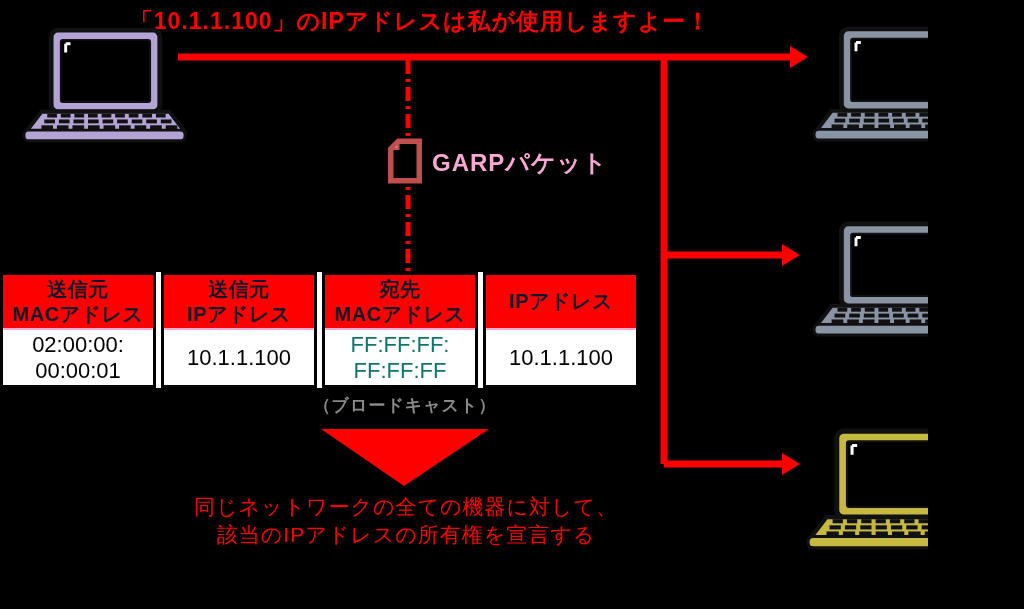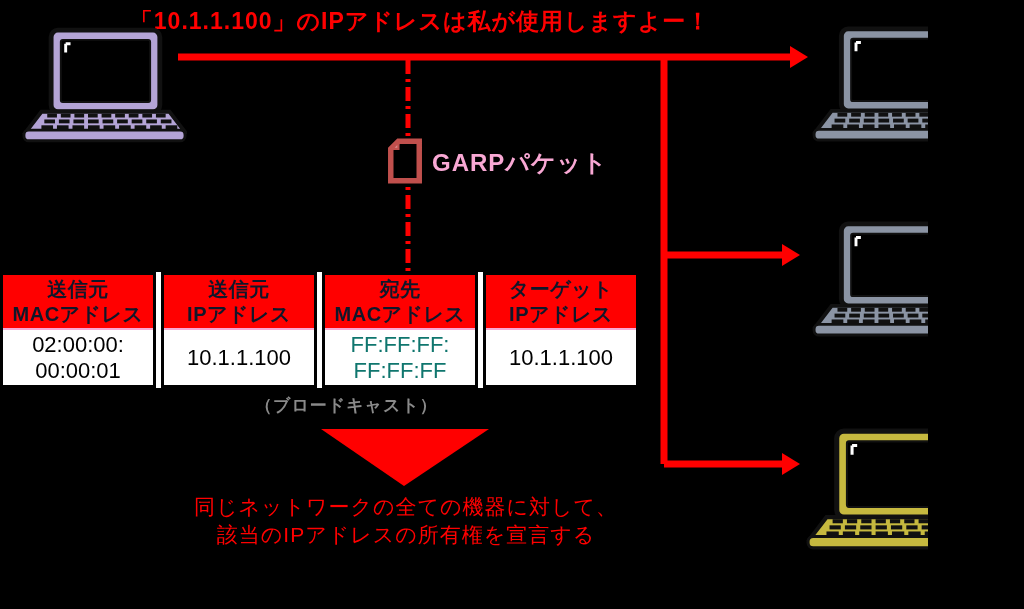--- a/index.html
+++ b/index.html
@@ -239,7 +239,6 @@
     </div>
     <div class="arp-col">
       <div class="arp-th">
-        <div class="cell-line">ターゲット</div>
         <div class="cell-line">IPアドレス</div>
       </div>
       <div class="arp-td">

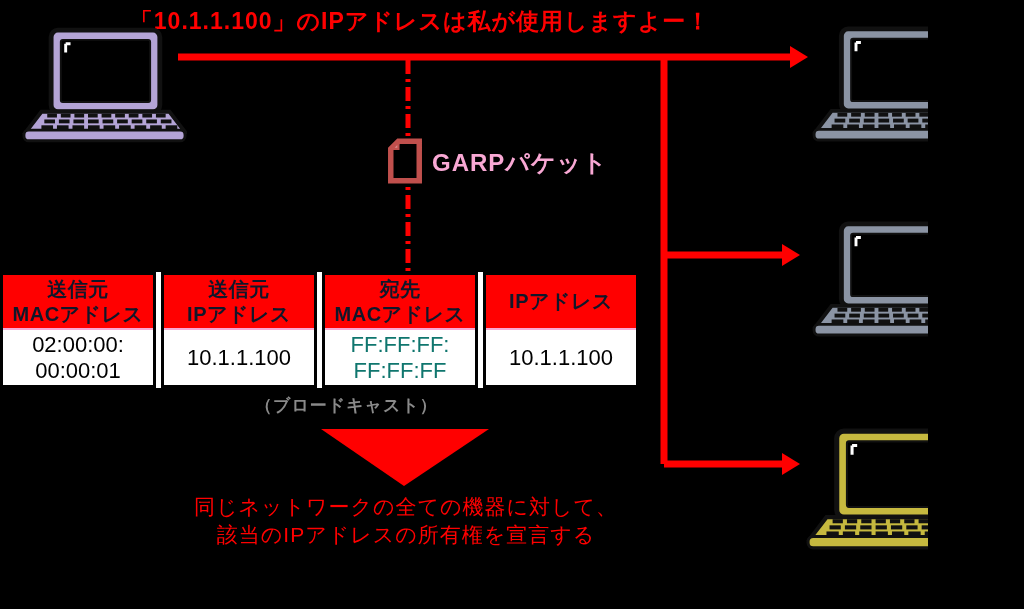--- a/index.html
+++ b/index.html
@@ -33,6 +33,7 @@
   }
   .broadcast-note {
     left: 255px; top: 394px; width: 300px;
+    text-align: center;
     color: #8a8a8a;
     font-size: 17px;
     font-weight: bold;

